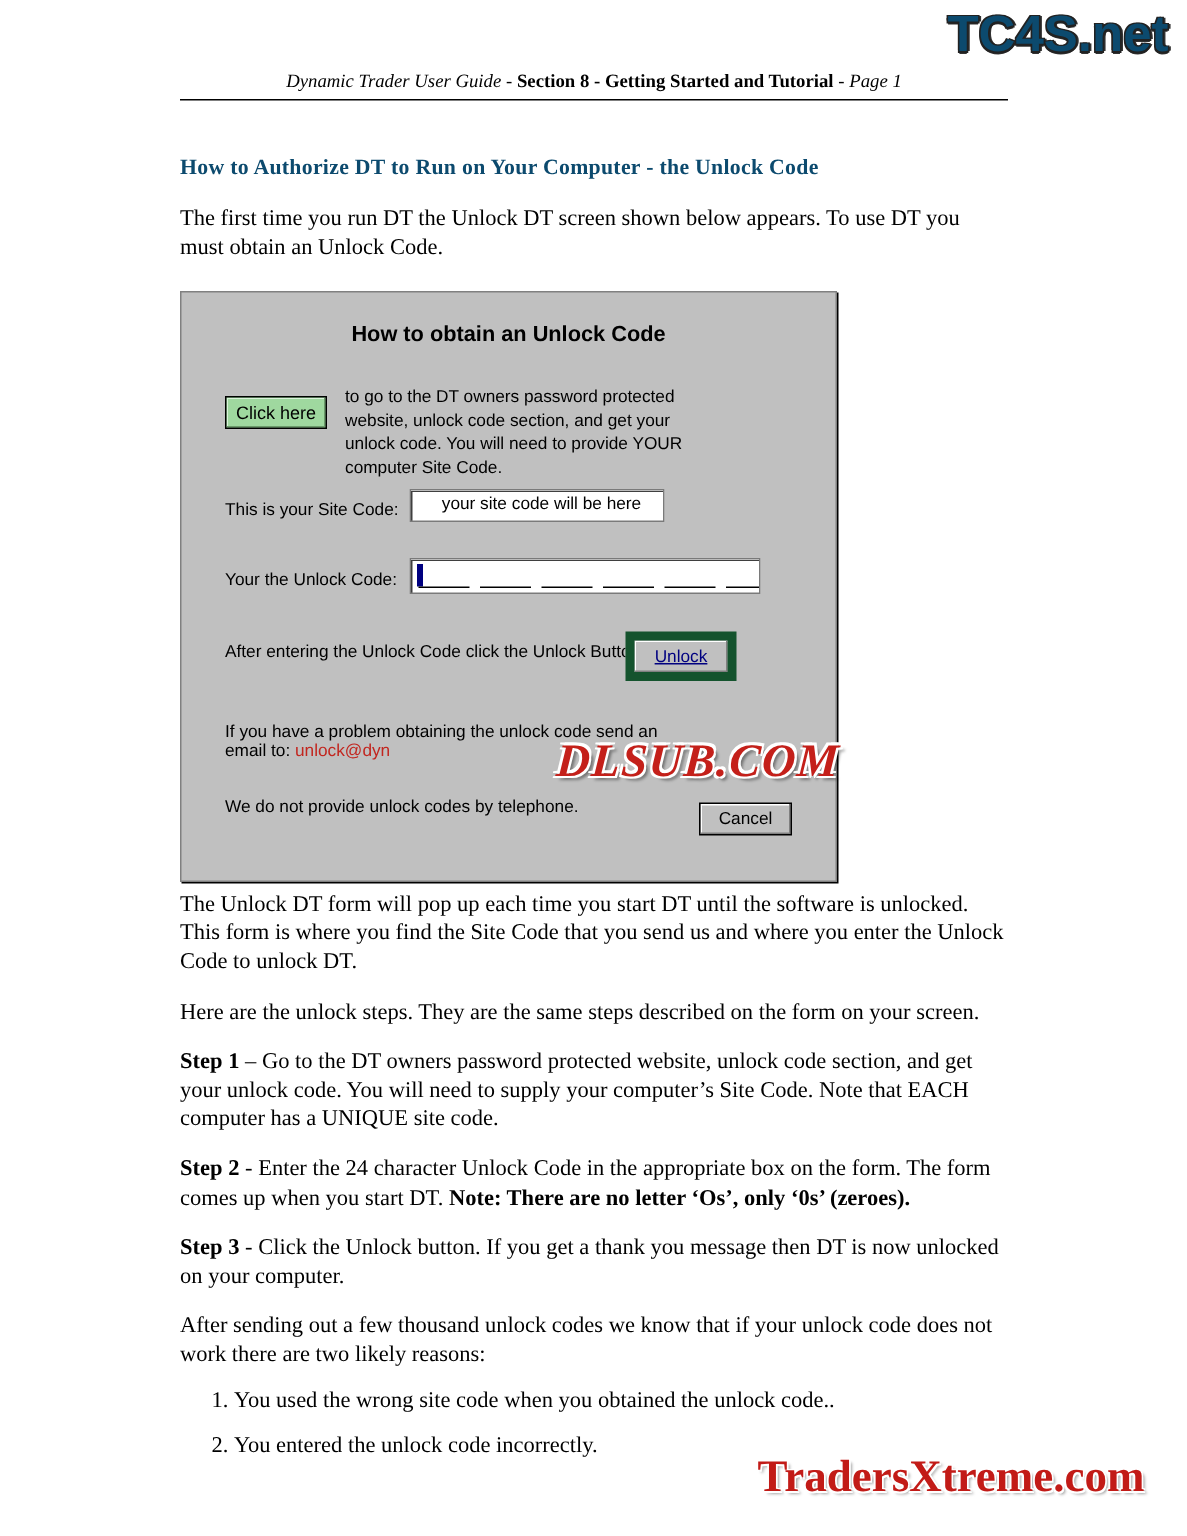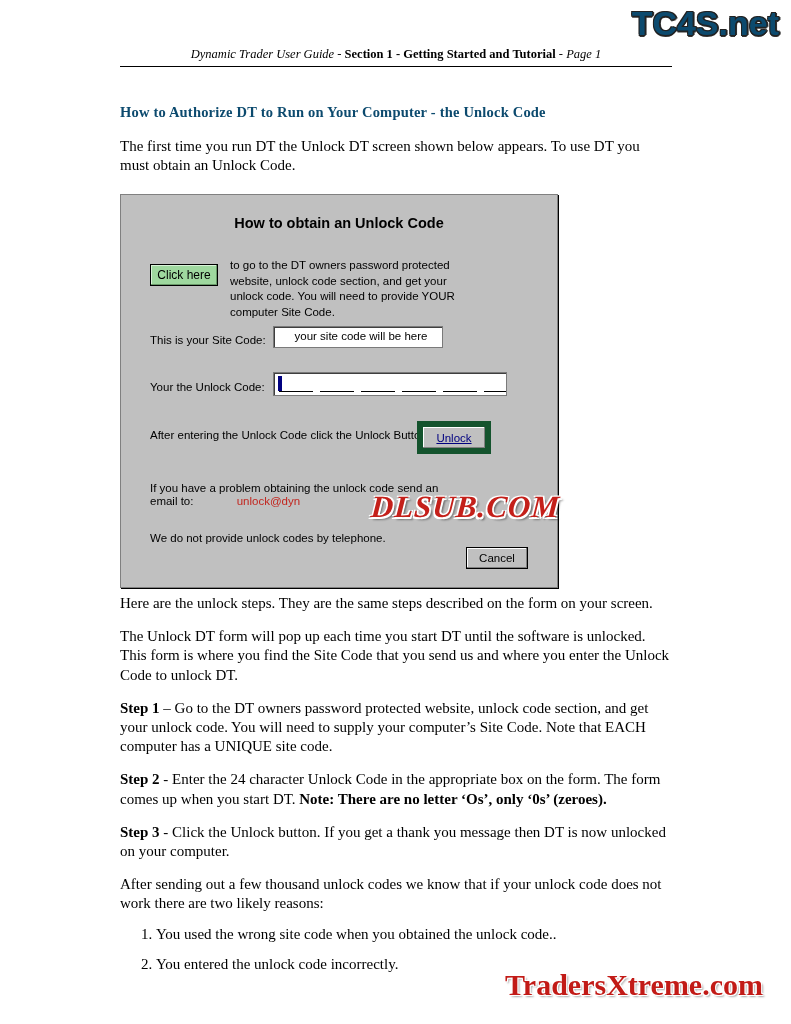--- a/index.html
+++ b/index.html
@@ -277,7 +277,7 @@
 <div class="wm-top">TC4S.net</div>
 
 <div class="doc-header">
-  <span>Dynamic Trader User Guide - </span><b>Section 1 - Getting Started and Tutorial</b><span> - Page 1</span>
+  <span>Dynamic Trader User Guide - </span><b>Section 8 - Getting Started and Tutorial</b><span> - Page 1</span>
 </div>
 <div class="header-rule"></div>
 

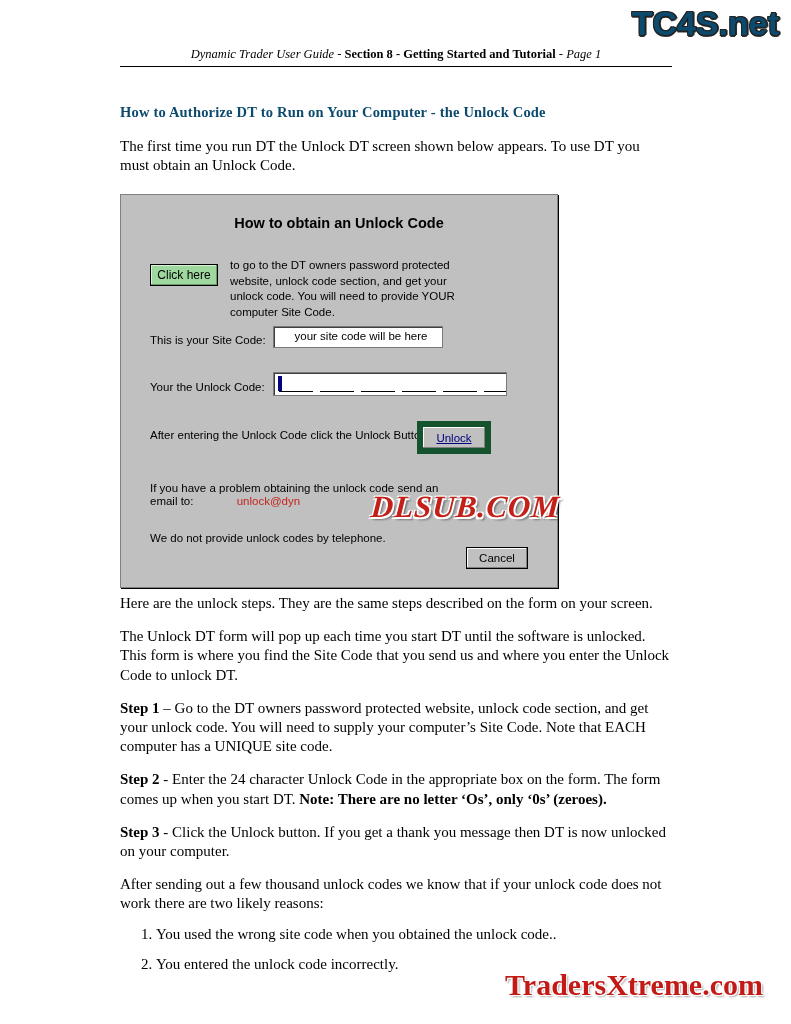--- a/index.html
+++ b/index.html
@@ -243,7 +243,7 @@
     font-size: 11.5px;
     color: #000;
   }
-  .email-addr { color: #c2261f; margin-left: 40px; }
+  .email-addr { color: #c2261f; }
   .phone-line {
     position: absolute;
     left: 29px;

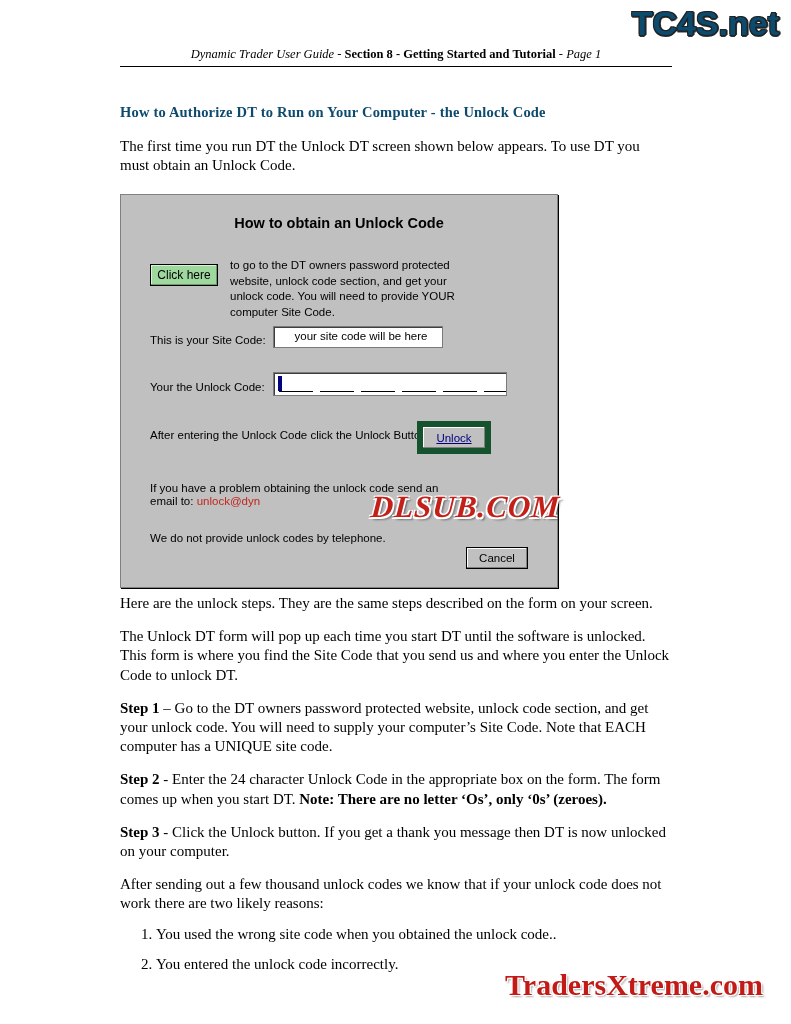--- a/index.html
+++ b/index.html
@@ -254,7 +254,7 @@
   .cancel-btn {
     position: absolute;
     left: 345px;
-    top: 352px;
+    top: 340px;
     width: 60px;
     height: 20px;
     background: #c0c0c0;

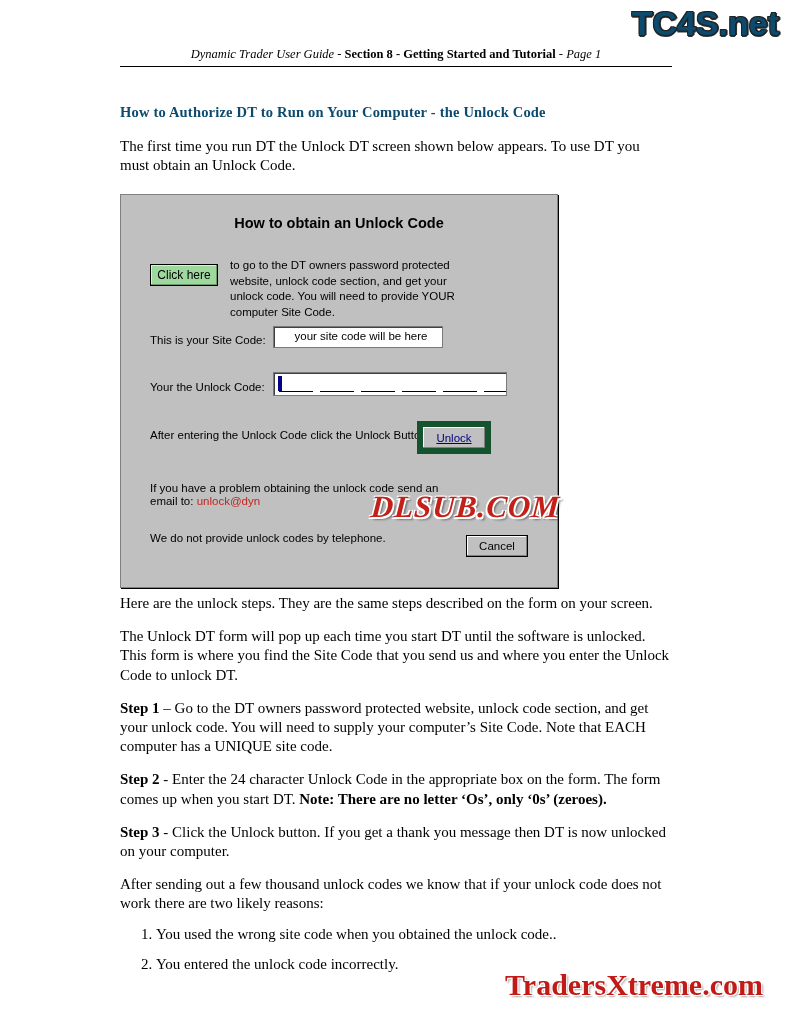--- a/index.html
+++ b/index.html
@@ -328,8 +328,8 @@
 <div class="wm-dlsub">DLSUB.COM</div>
 
 <div class="lower">
+  <p class="para">The Unlock DT form will pop up each time you start DT until the software is unlocked. This form is where you find the Site Code that you send us and where you enter the Unlock Code to unlock DT.</p>
   <p class="para">Here are the unlock steps. They are the same steps described on the form on your screen.</p>
-  <p class="para">The Unlock DT form will pop up each time you start DT until the software is unlocked. This form is where you find the Site Code that you send us and where you enter the Unlock Code to unlock DT.</p>
 
   <p class="para">
     <span class="step-lbl">Step 1</span><span> – Go to the DT owners password protected website, unlock code section, and get your unlock code. You will need to supply your computer’s Site Code. Note that EACH computer has a UNIQUE site code.</span>

